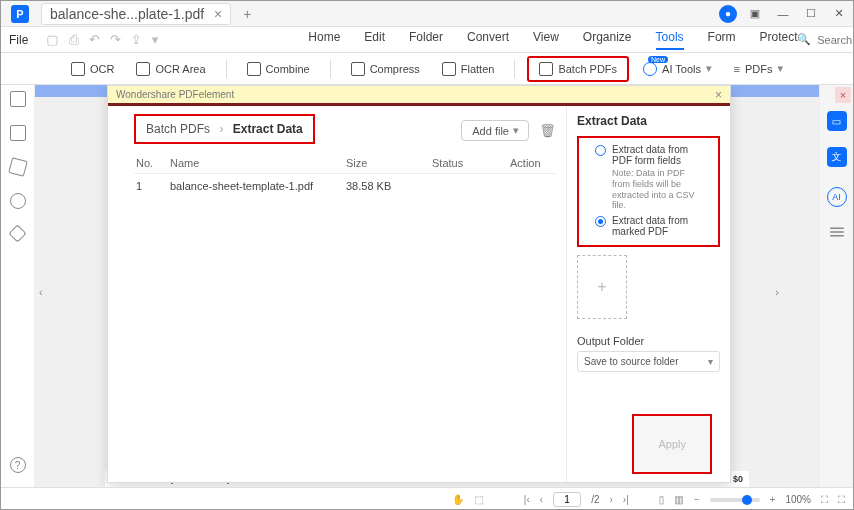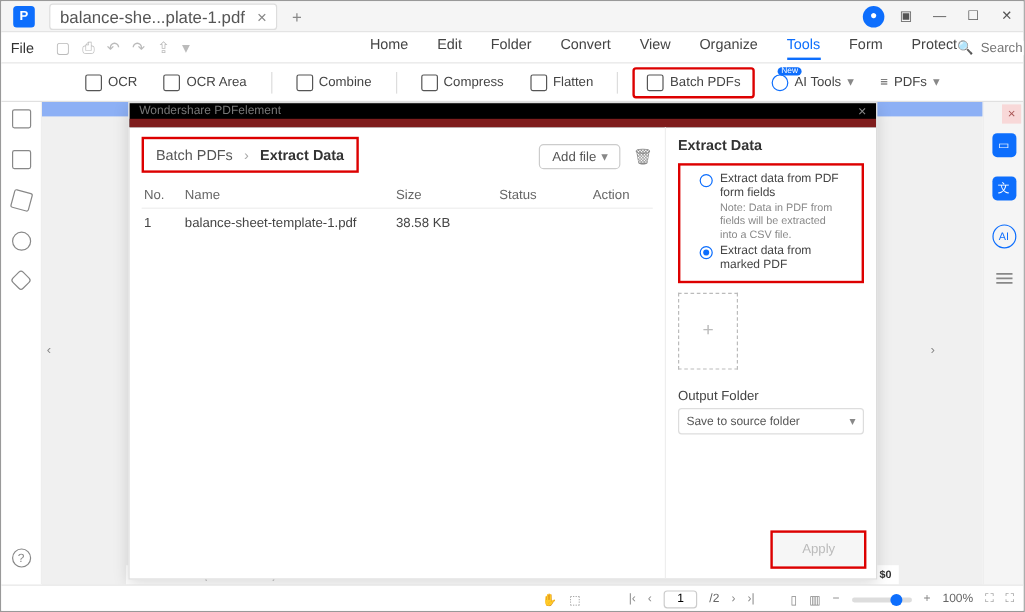--- a/index.html
+++ b/index.html
@@ -42,7 +42,7 @@
 .doc-footer-text { position: absolute; bottom: 0; left: 70px; right: 70px; height: 16px; background: #fff; display: flex; justify-content: space-between; align-items: center; font-weight: bold; font-size: 9px; color: #333; padding:0 6px;}
 
 .panel { position: absolute; top: 0; left: 72px; width: 624px; height: 398px; background: #fff; border: 1px solid #ddd; box-shadow: 0 4px 12px rgba(0,0,0,.15); }
-.panel-header { height: 20px; display: flex; align-items: center; padding: 0 8px; background: #000000; border-bottom: 7px solid #7f1d1d; font-size: 10px; color: #777; }
+.panel-header { height: 20px; display: flex; align-items: center; padding: 0 8px; background: #fef9c3; border-bottom: 3px solid #7f1d1d; font-size: 10px; color: #777; }
 .panel-close { margin-left: auto; color: #888; cursor: pointer; font-size: 12px; }
 .panel-body { display: flex; height: calc(100% - 20px); }
 .panel-left { flex: 1; padding: 8px 10px; }

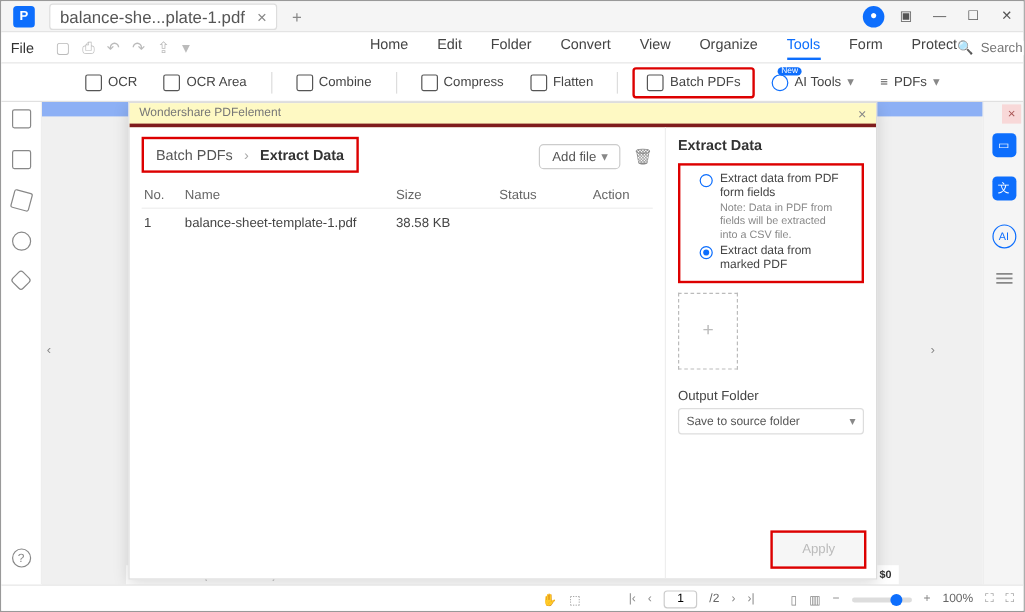--- a/index.html
+++ b/index.html
@@ -44,7 +44,7 @@
 .panel { position: absolute; top: 0; left: 72px; width: 624px; height: 398px; background: #fff; border: 1px solid #ddd; box-shadow: 0 4px 12px rgba(0,0,0,.15); }
 .panel-header { height: 20px; display: flex; align-items: center; padding: 0 8px; background: #fef9c3; border-bottom: 3px solid #7f1d1d; font-size: 10px; color: #777; }
 .panel-close { margin-left: auto; color: #888; cursor: pointer; font-size: 12px; }
-.panel-body { display: flex; height: calc(100% - 20px); }
+.panel-body { display: flex; height: calc(100% - 20px); margin-left: 16px; }
 .panel-left { flex: 1; padding: 8px 10px; }
 .panel-right { width: 176px; border-left: 1px solid #eee; padding: 8px 10px; }
 

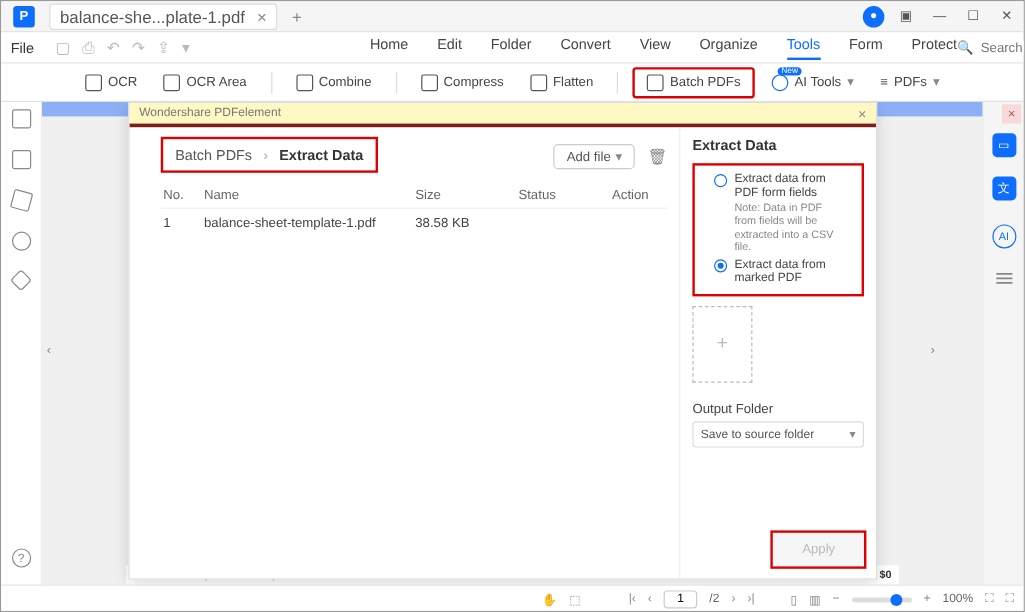--- a/index.html
+++ b/index.html
@@ -76,7 +76,7 @@
 .outfolder-label { font-size: 11px; color: #444; margin-top: 16px; margin-bottom: 4px; }
 .outfolder-sel { border: 1px solid #ddd; border-radius: 3px; padding: 4px 6px; font-size: 10px; color: #555; display: flex; justify-content: space-between; align-items: center; cursor: pointer; }
 
-.apply-box { position: absolute; right: 8px; bottom: 8px; border: 2px solid #d00; padding: 8px 24px; color: #bbb; font-size: 11px; background:#f6f6f6;}
+.apply-box { position: absolute; right: 18px; bottom: 8px; border: 2px solid #d00; padding: 22px 24px; color: #bbb; font-size: 11px; background:#f6f6f6;}
 
 .right-rail { width: 34px; background: #f5f5f5; border-left: 1px solid #eee; display: flex; flex-direction: column; align-items: center; padding-top: 6px; gap: 10px; position: relative; }
 .right-rail .close-x { position: absolute; top: 2px; right: 2px; background: #f8d8d8; color: #a55; width: 16px; height: 16px; font-size: 11px; display:flex;align-items:center;justify-content:center; cursor: pointer;}

